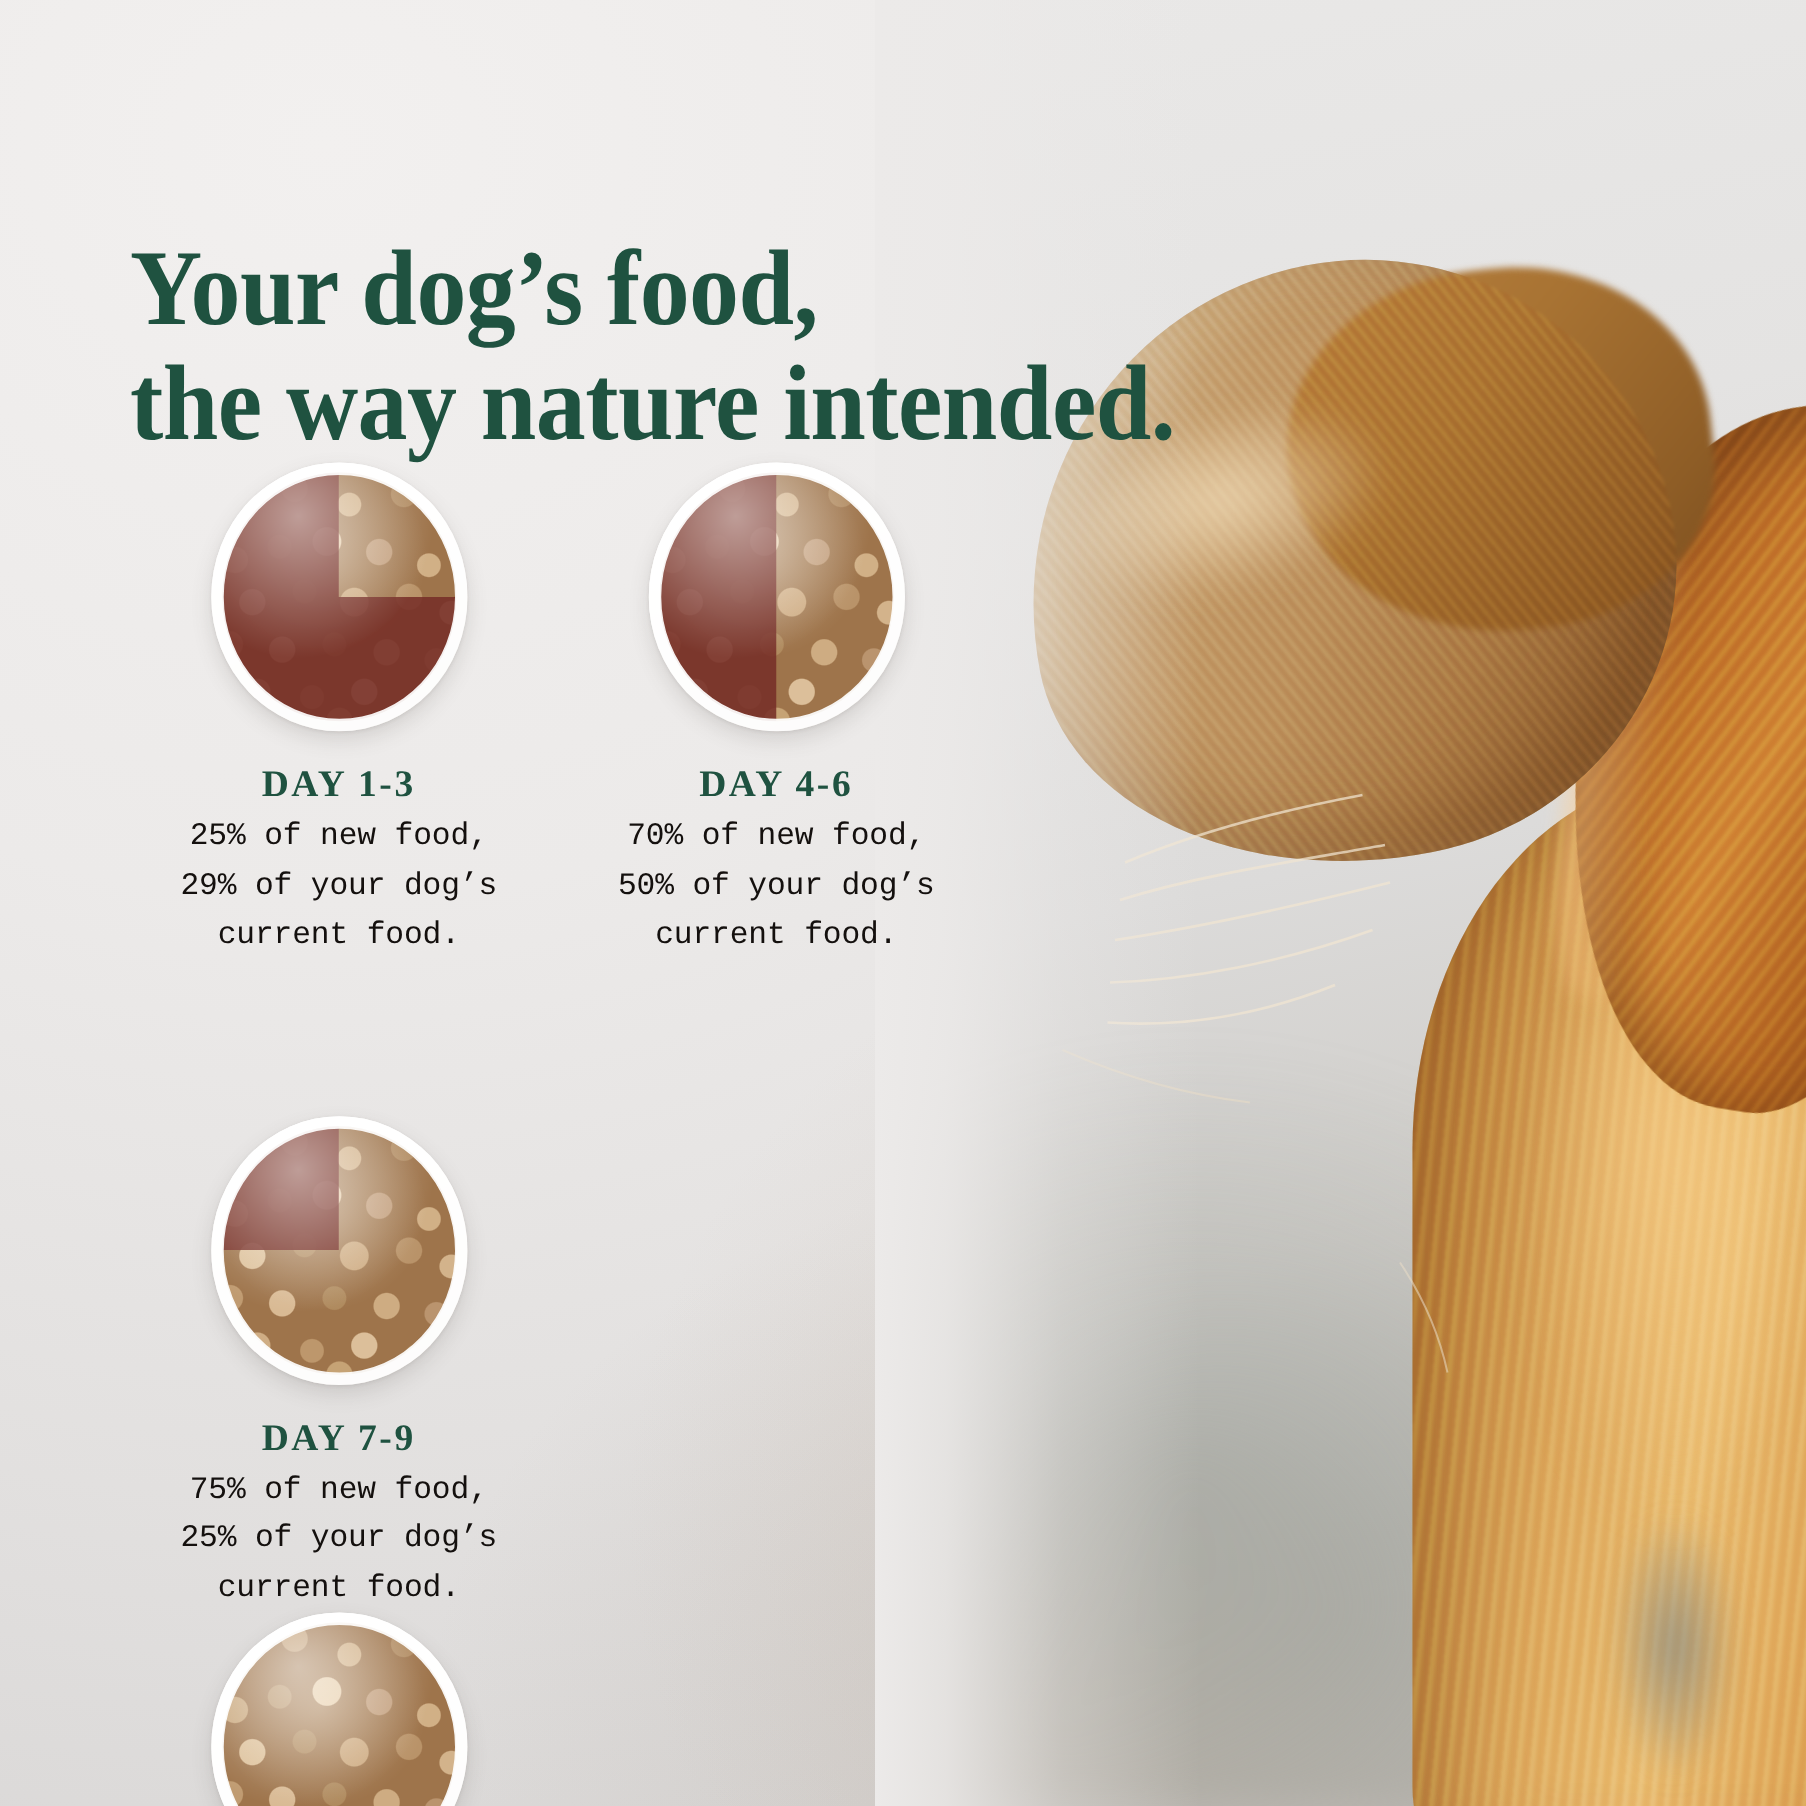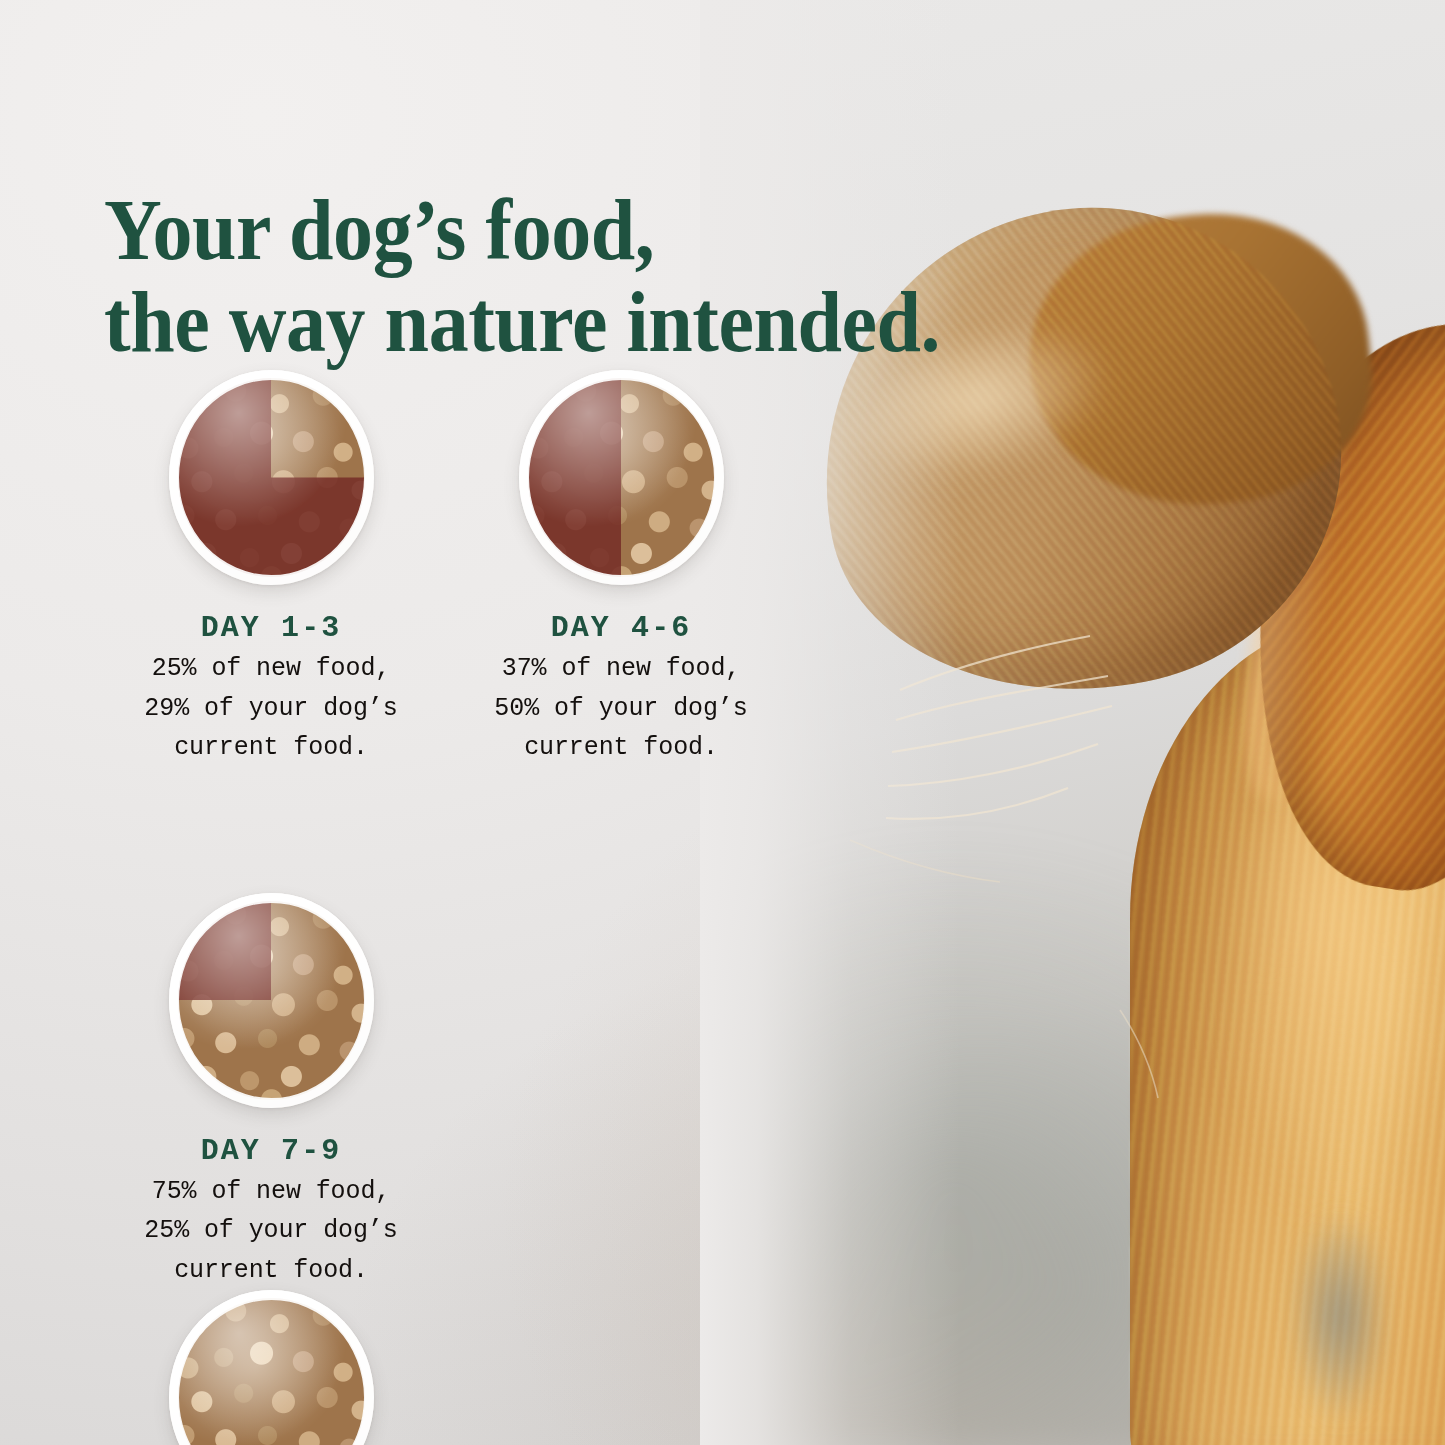--- a/index.html
+++ b/index.html
@@ -335,7 +335,7 @@
   .day-label {
     margin-top: 26px;
     color: #1f5240;
-    font-family: Liberation Mono, monospace;
+    font-family: Liberation Serif, serif;
     font-weight: 700;
     font-size: 30px;
     letter-spacing: 2.1px;

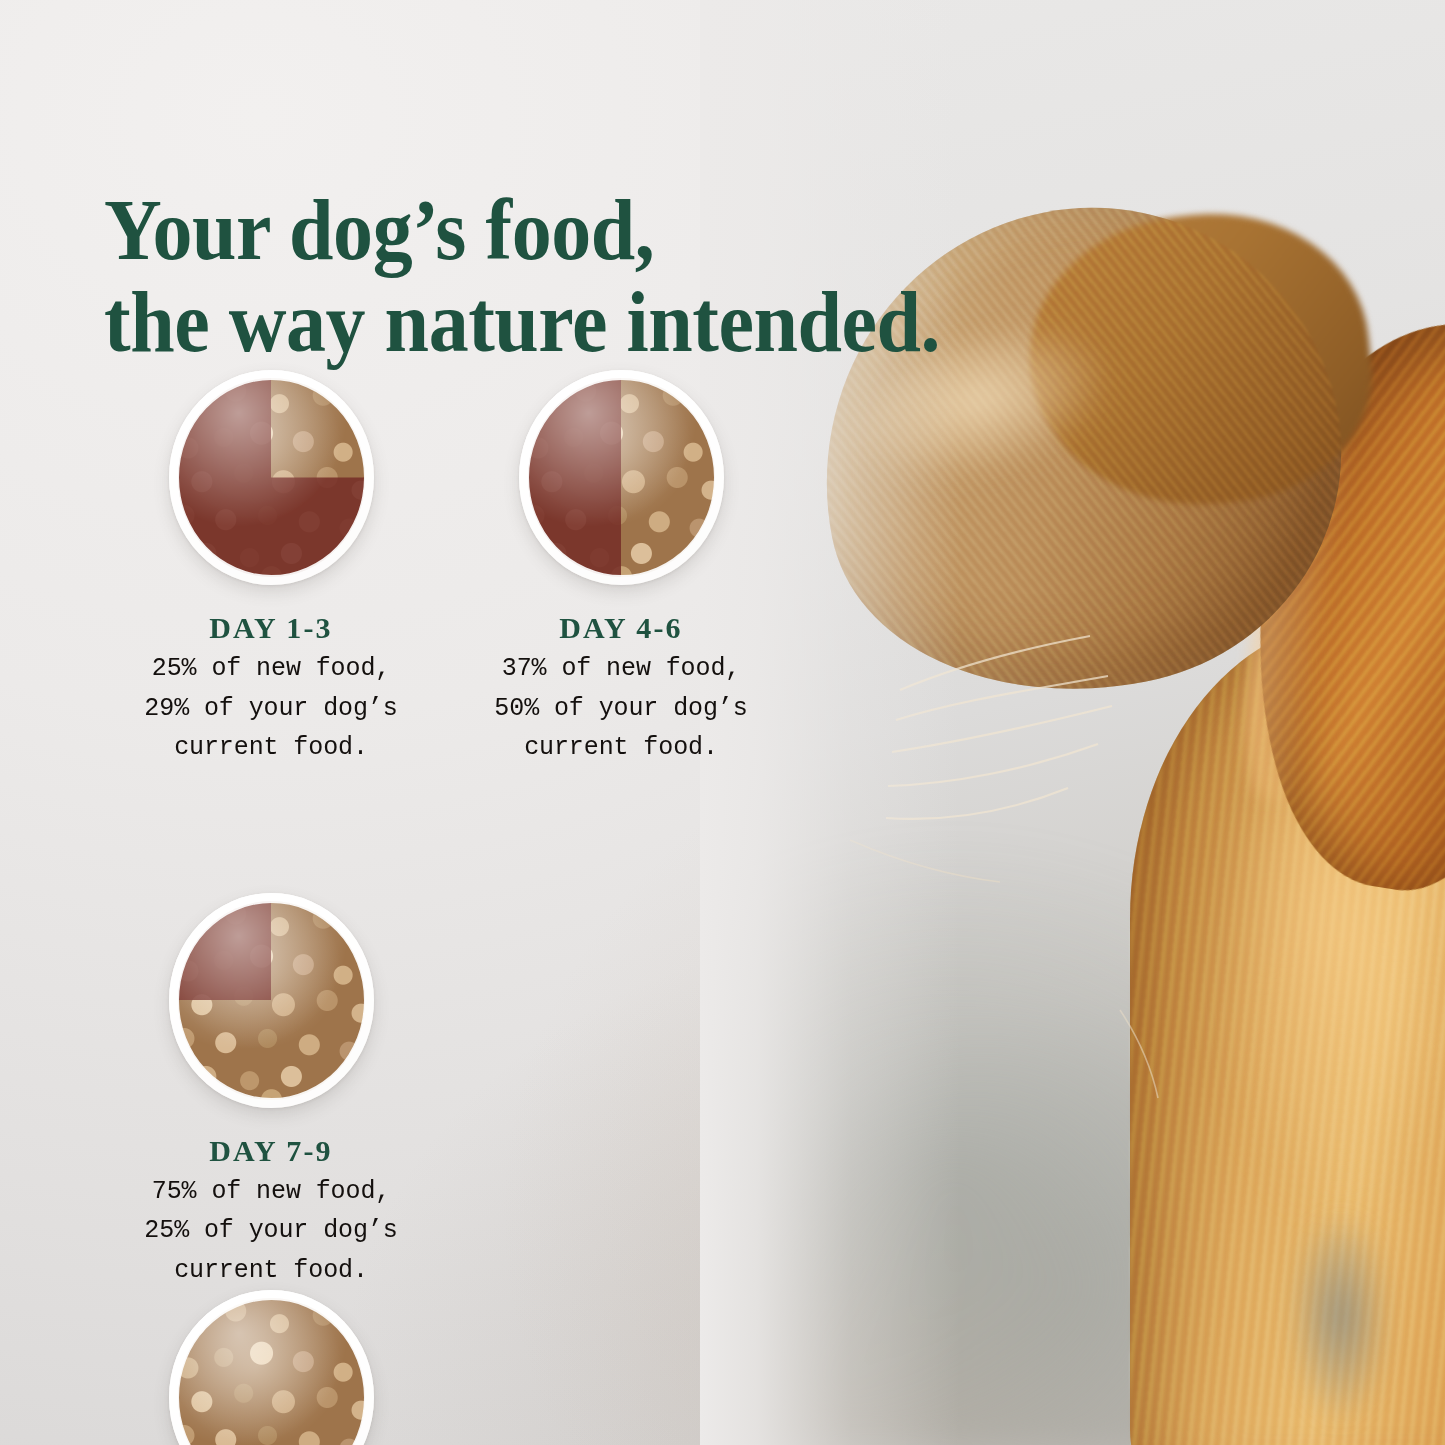--- a/index.html
+++ b/index.html
@@ -437,7 +437,7 @@
         </div>
         <div class="day-label">DAY 4-6</div>
         <div class="desc">
-          <div>37% of new food,</div>
+          <div>70% of new food,</div>
           <div>50% of your dog’s</div>
           <div>current food.</div>
         </div>

